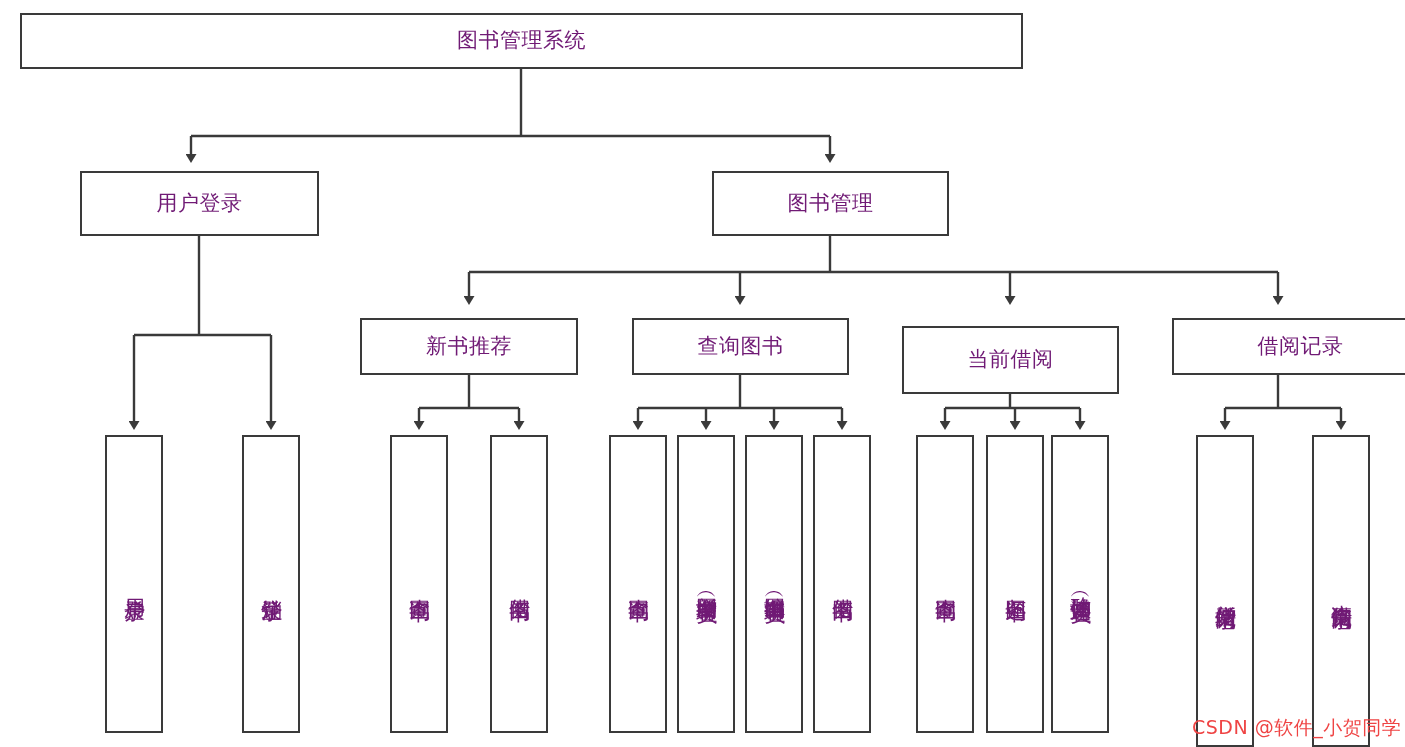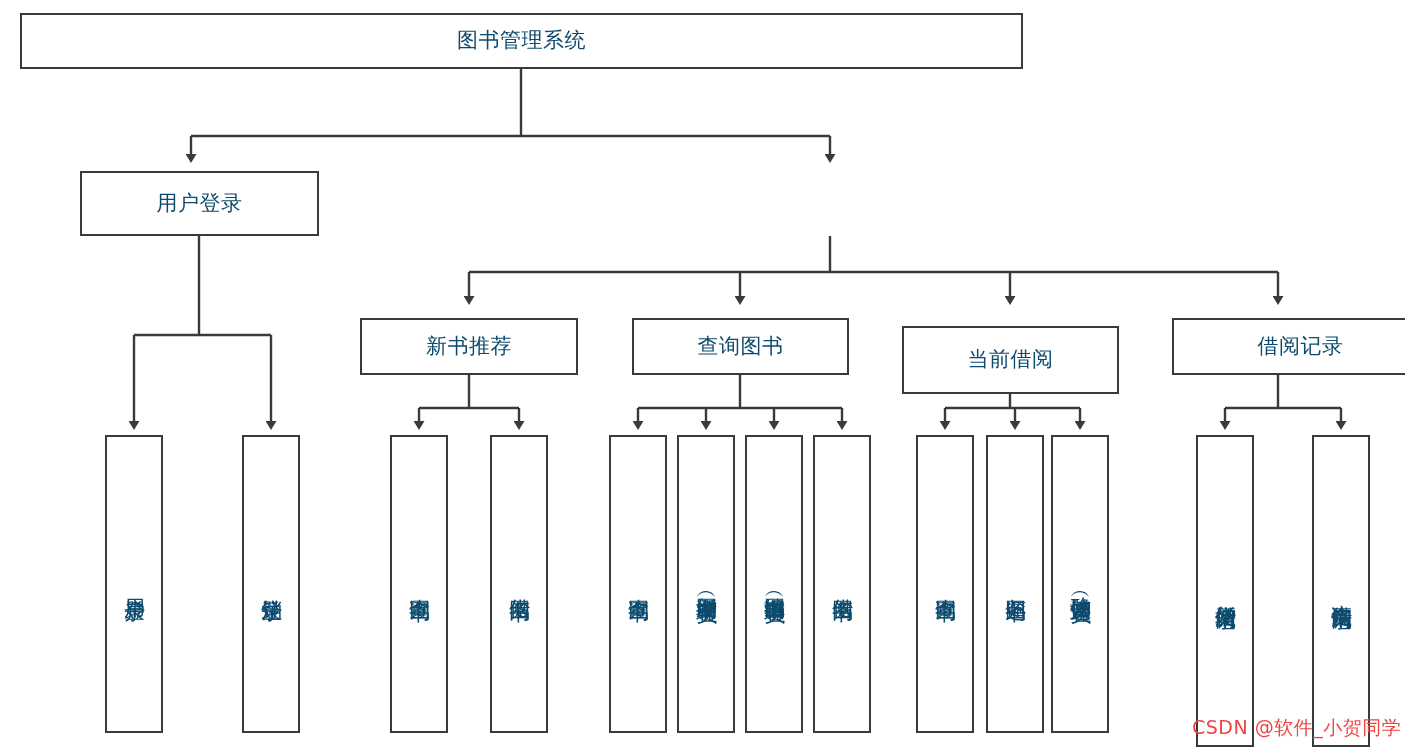--- a/index.html
+++ b/index.html
@@ -32,7 +32,7 @@
     display: flex;
     align-items: center;
     justify-content: center;
-    color: #0c4a6e;
+    color: #701a75;
   }
   .node-label {
     font-size: 21px;

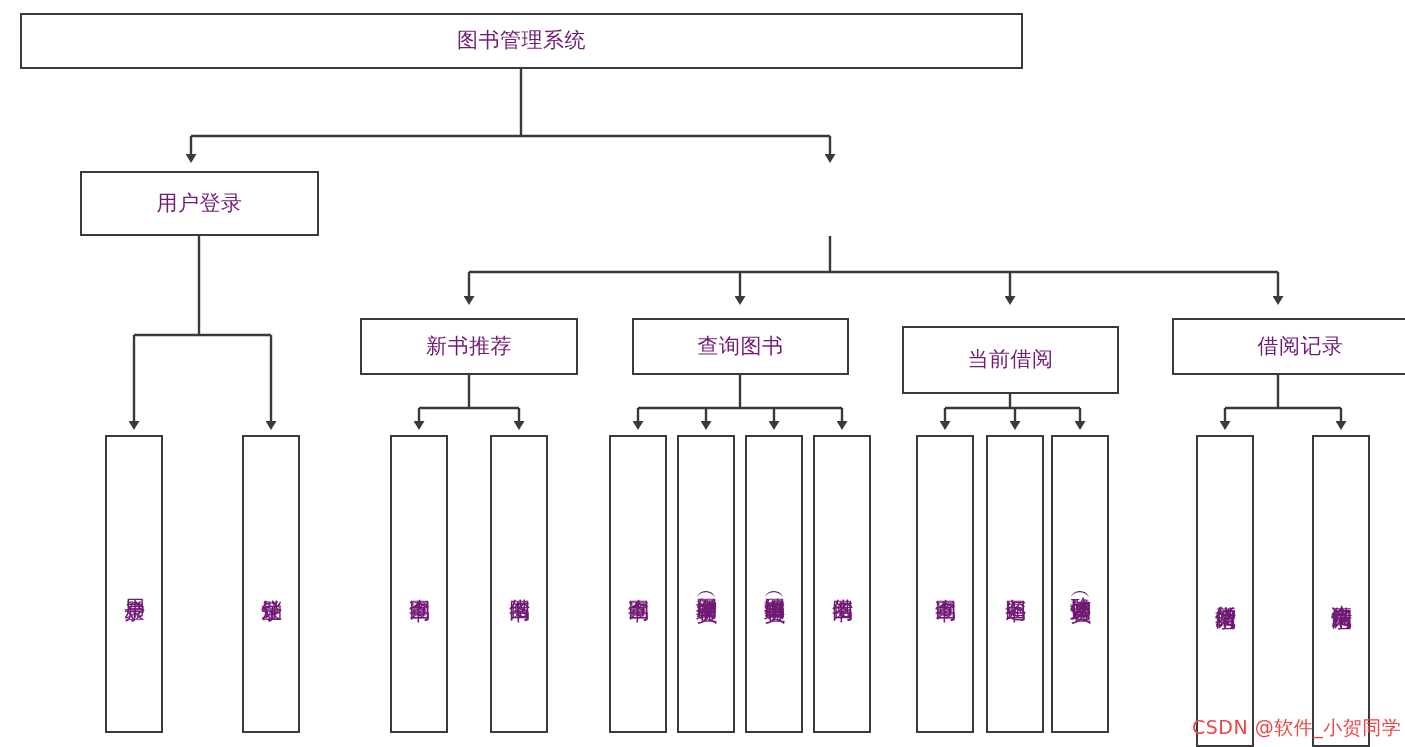--- a/index.html
+++ b/index.html
@@ -123,6 +123,9 @@
   <div class="node" style="left:80px; top:171px; width:239px; height:65px;">
     <span class="node-label">用户登录</span>
   </div>
+  <div class="node" style="left:712px; top:171px; width:237px; height:65px;">
+    <span class="node-label">图书管理</span>
+  </div>
 
   <div class="node" style="left:360px; top:318px; width:218px; height:57px;">
     <span class="node-label">新书推荐</span>

